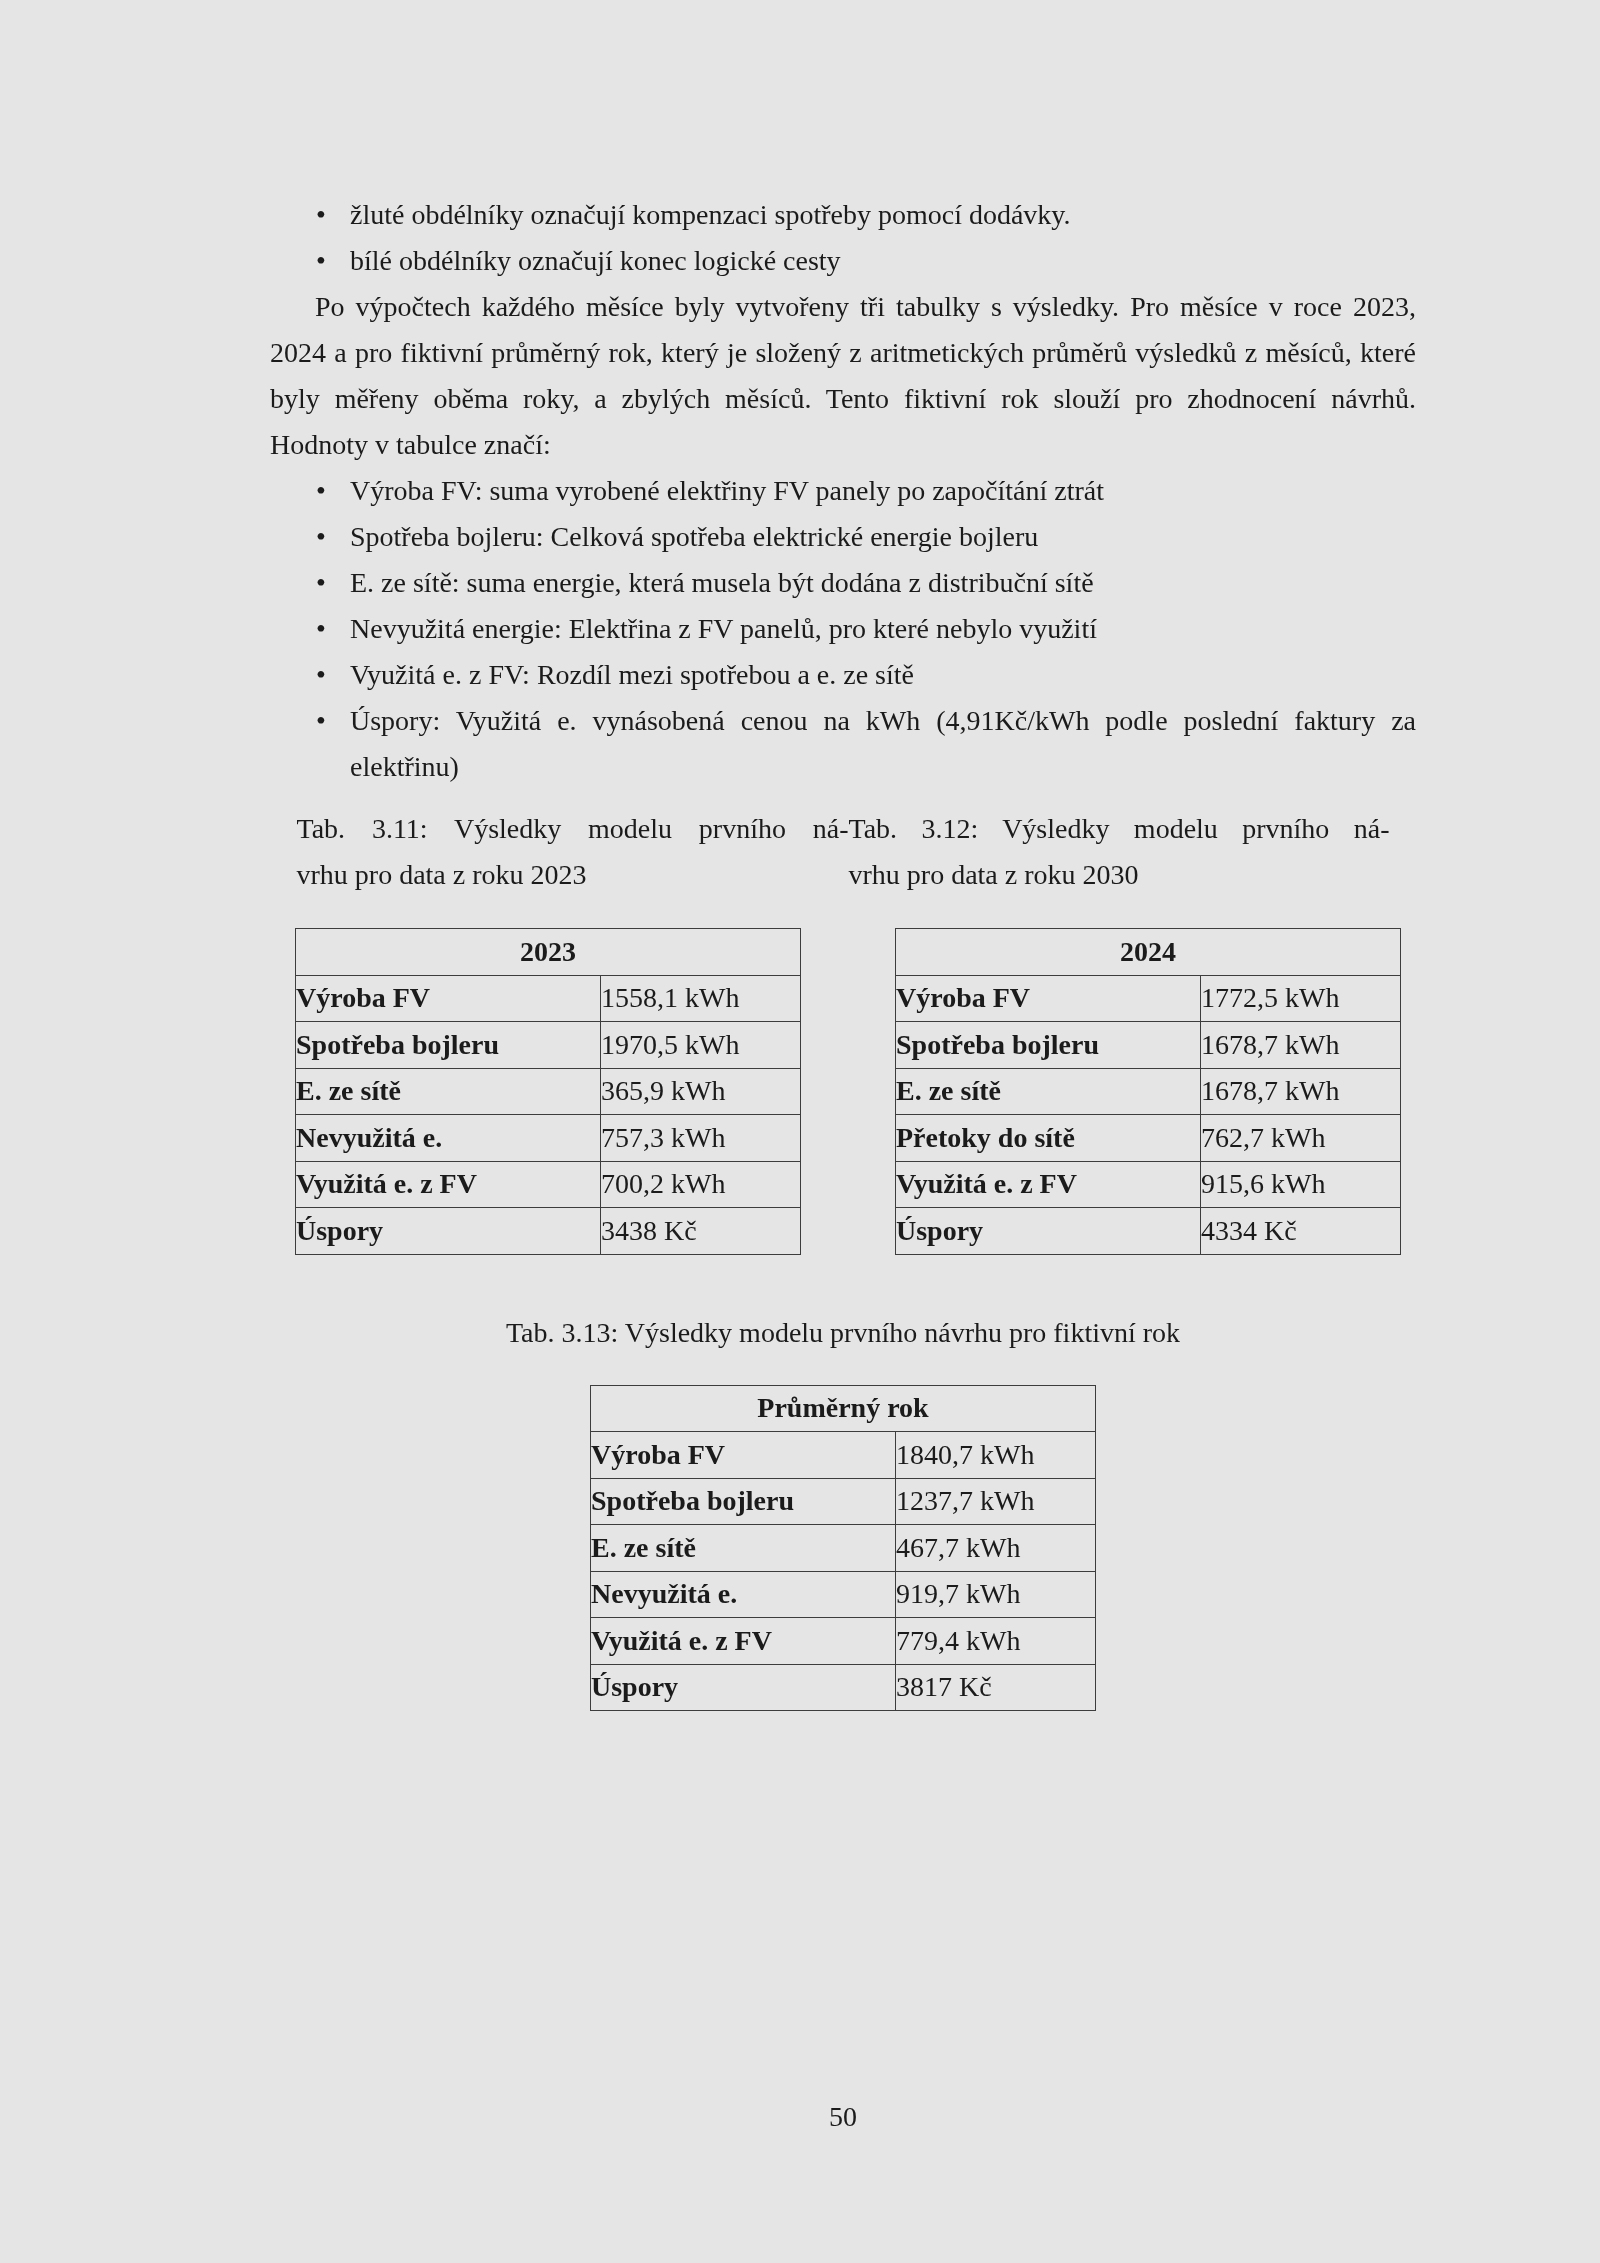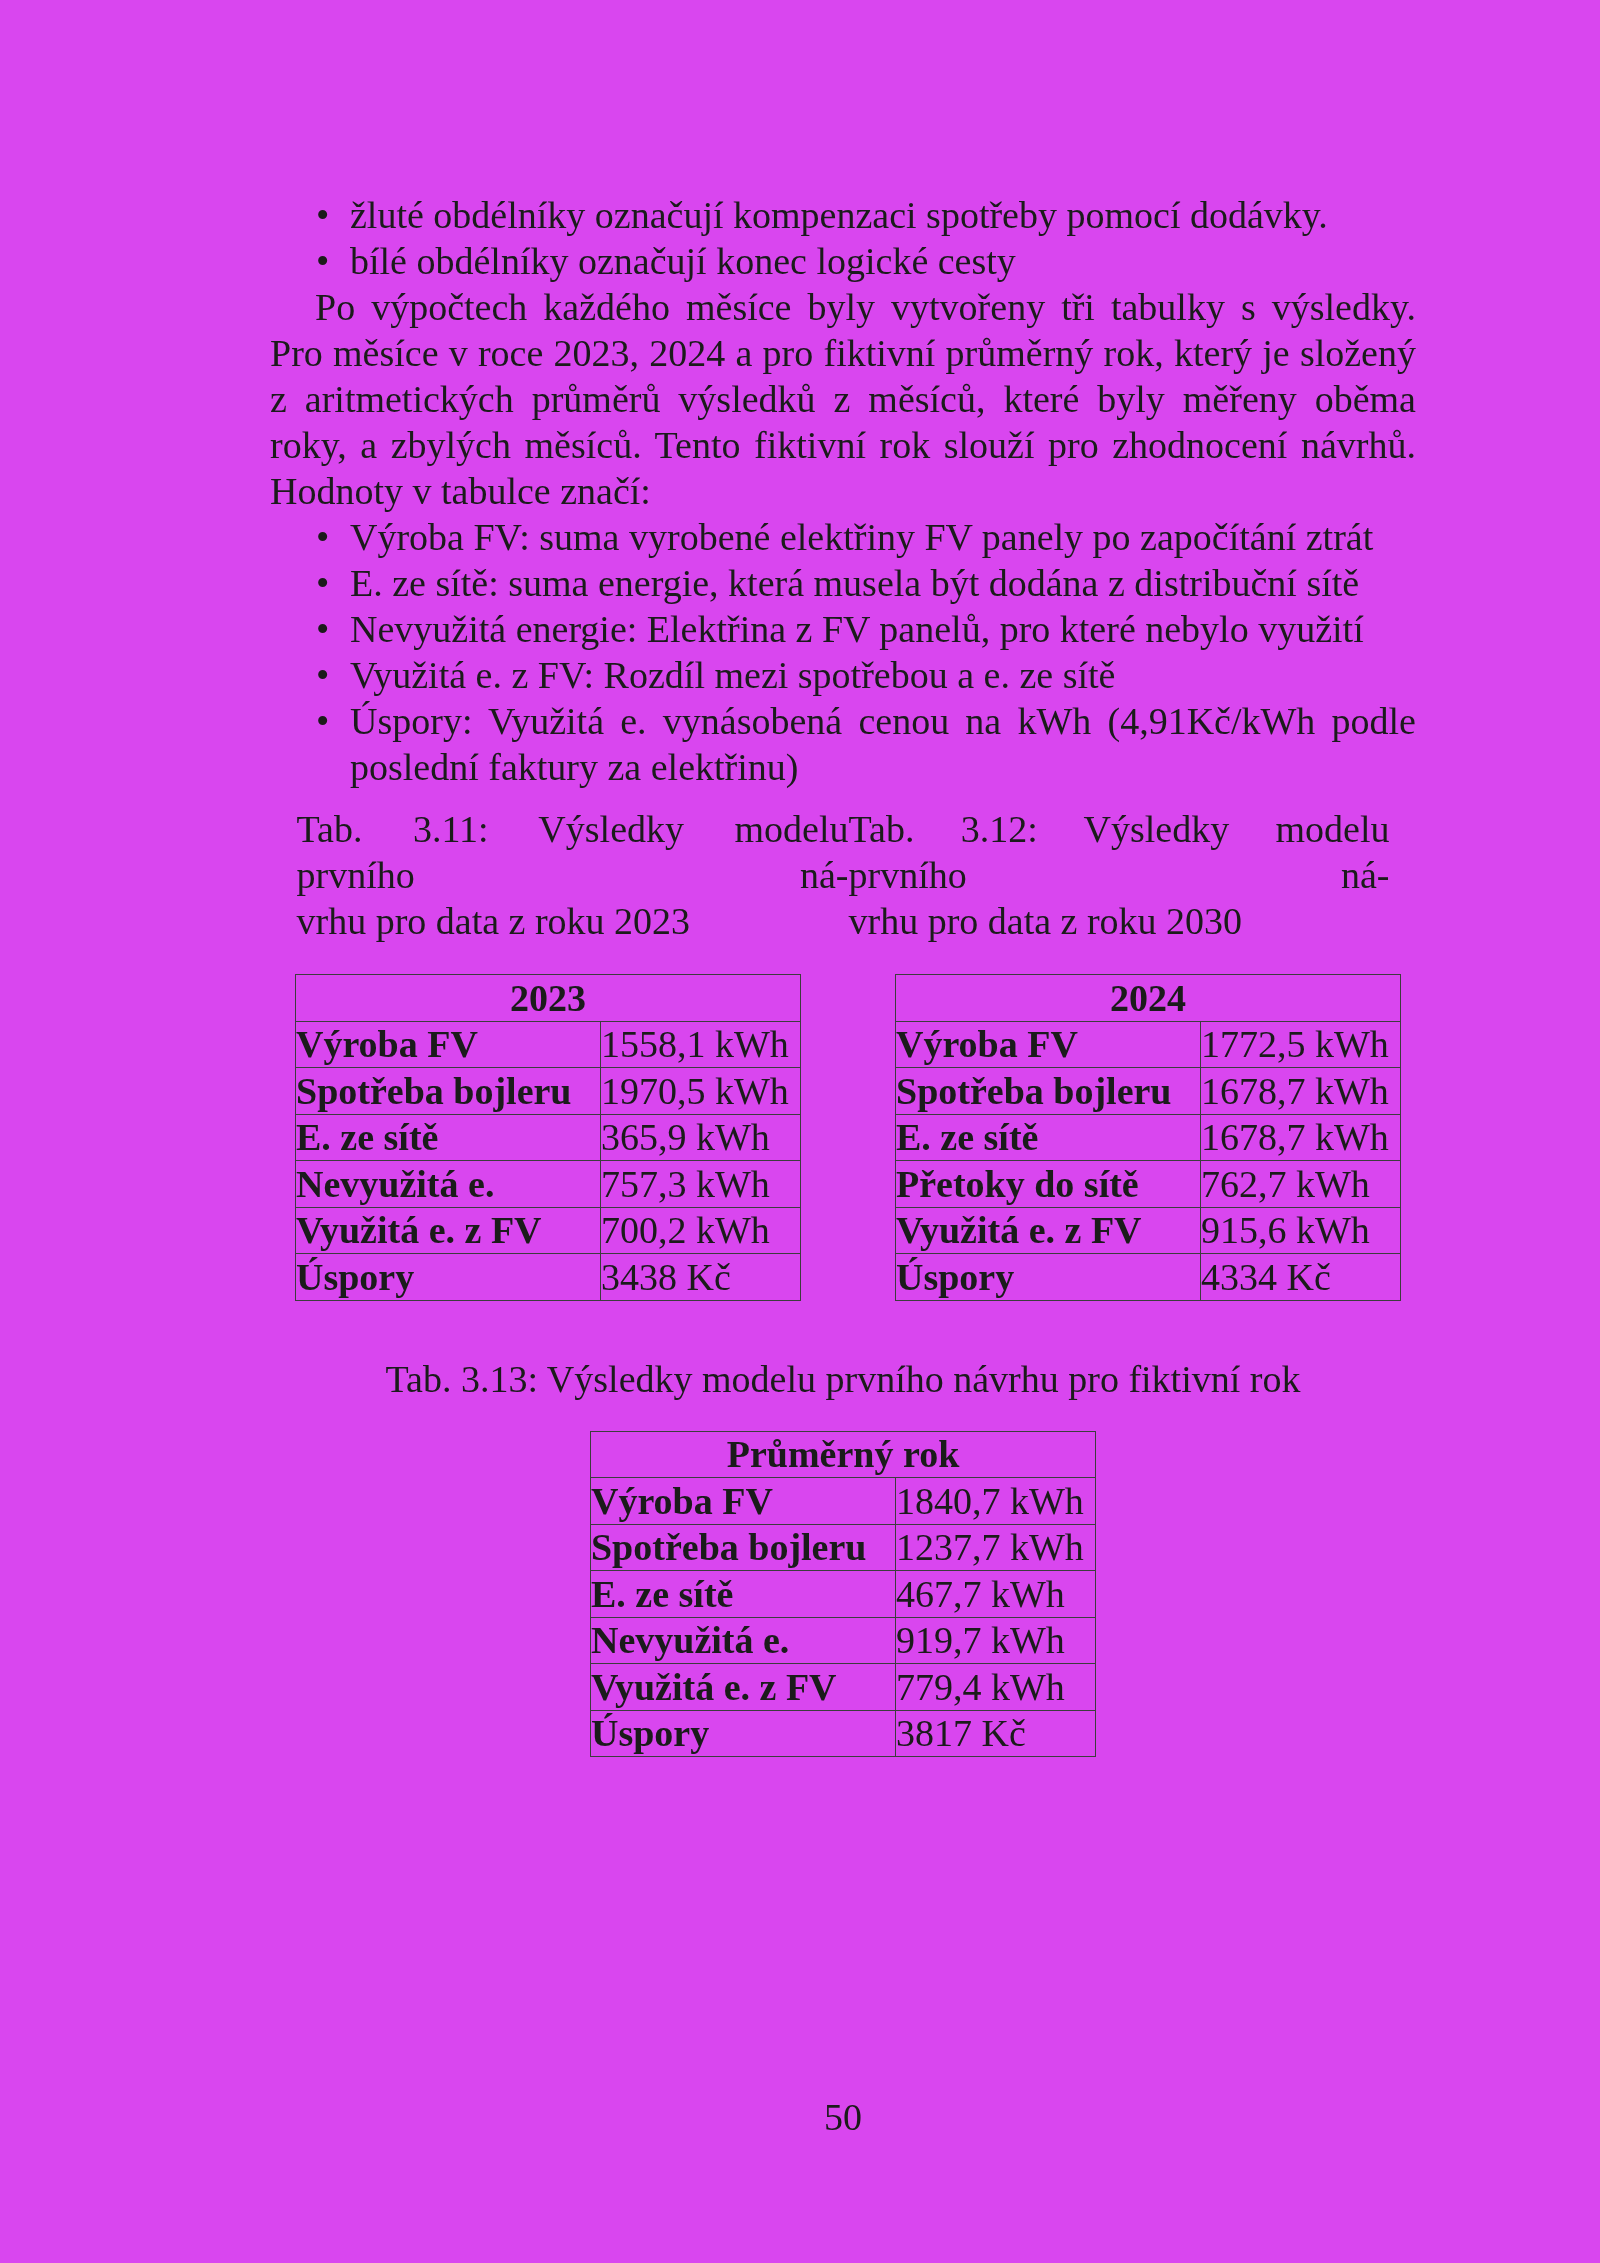--- a/index.html
+++ b/index.html
@@ -6,10 +6,10 @@
   .page {
     position:relative;
     width:1600px; height:2263px;
-    background:#d946ef;
+    background:#e5e5e5;
     font-family:"Liberation Serif","DejaVu Serif",serif;
     color:#1b1b1b;
-    font-size:38px;
+    font-size:28px;
     line-height:46px;
     overflow:hidden;
   }

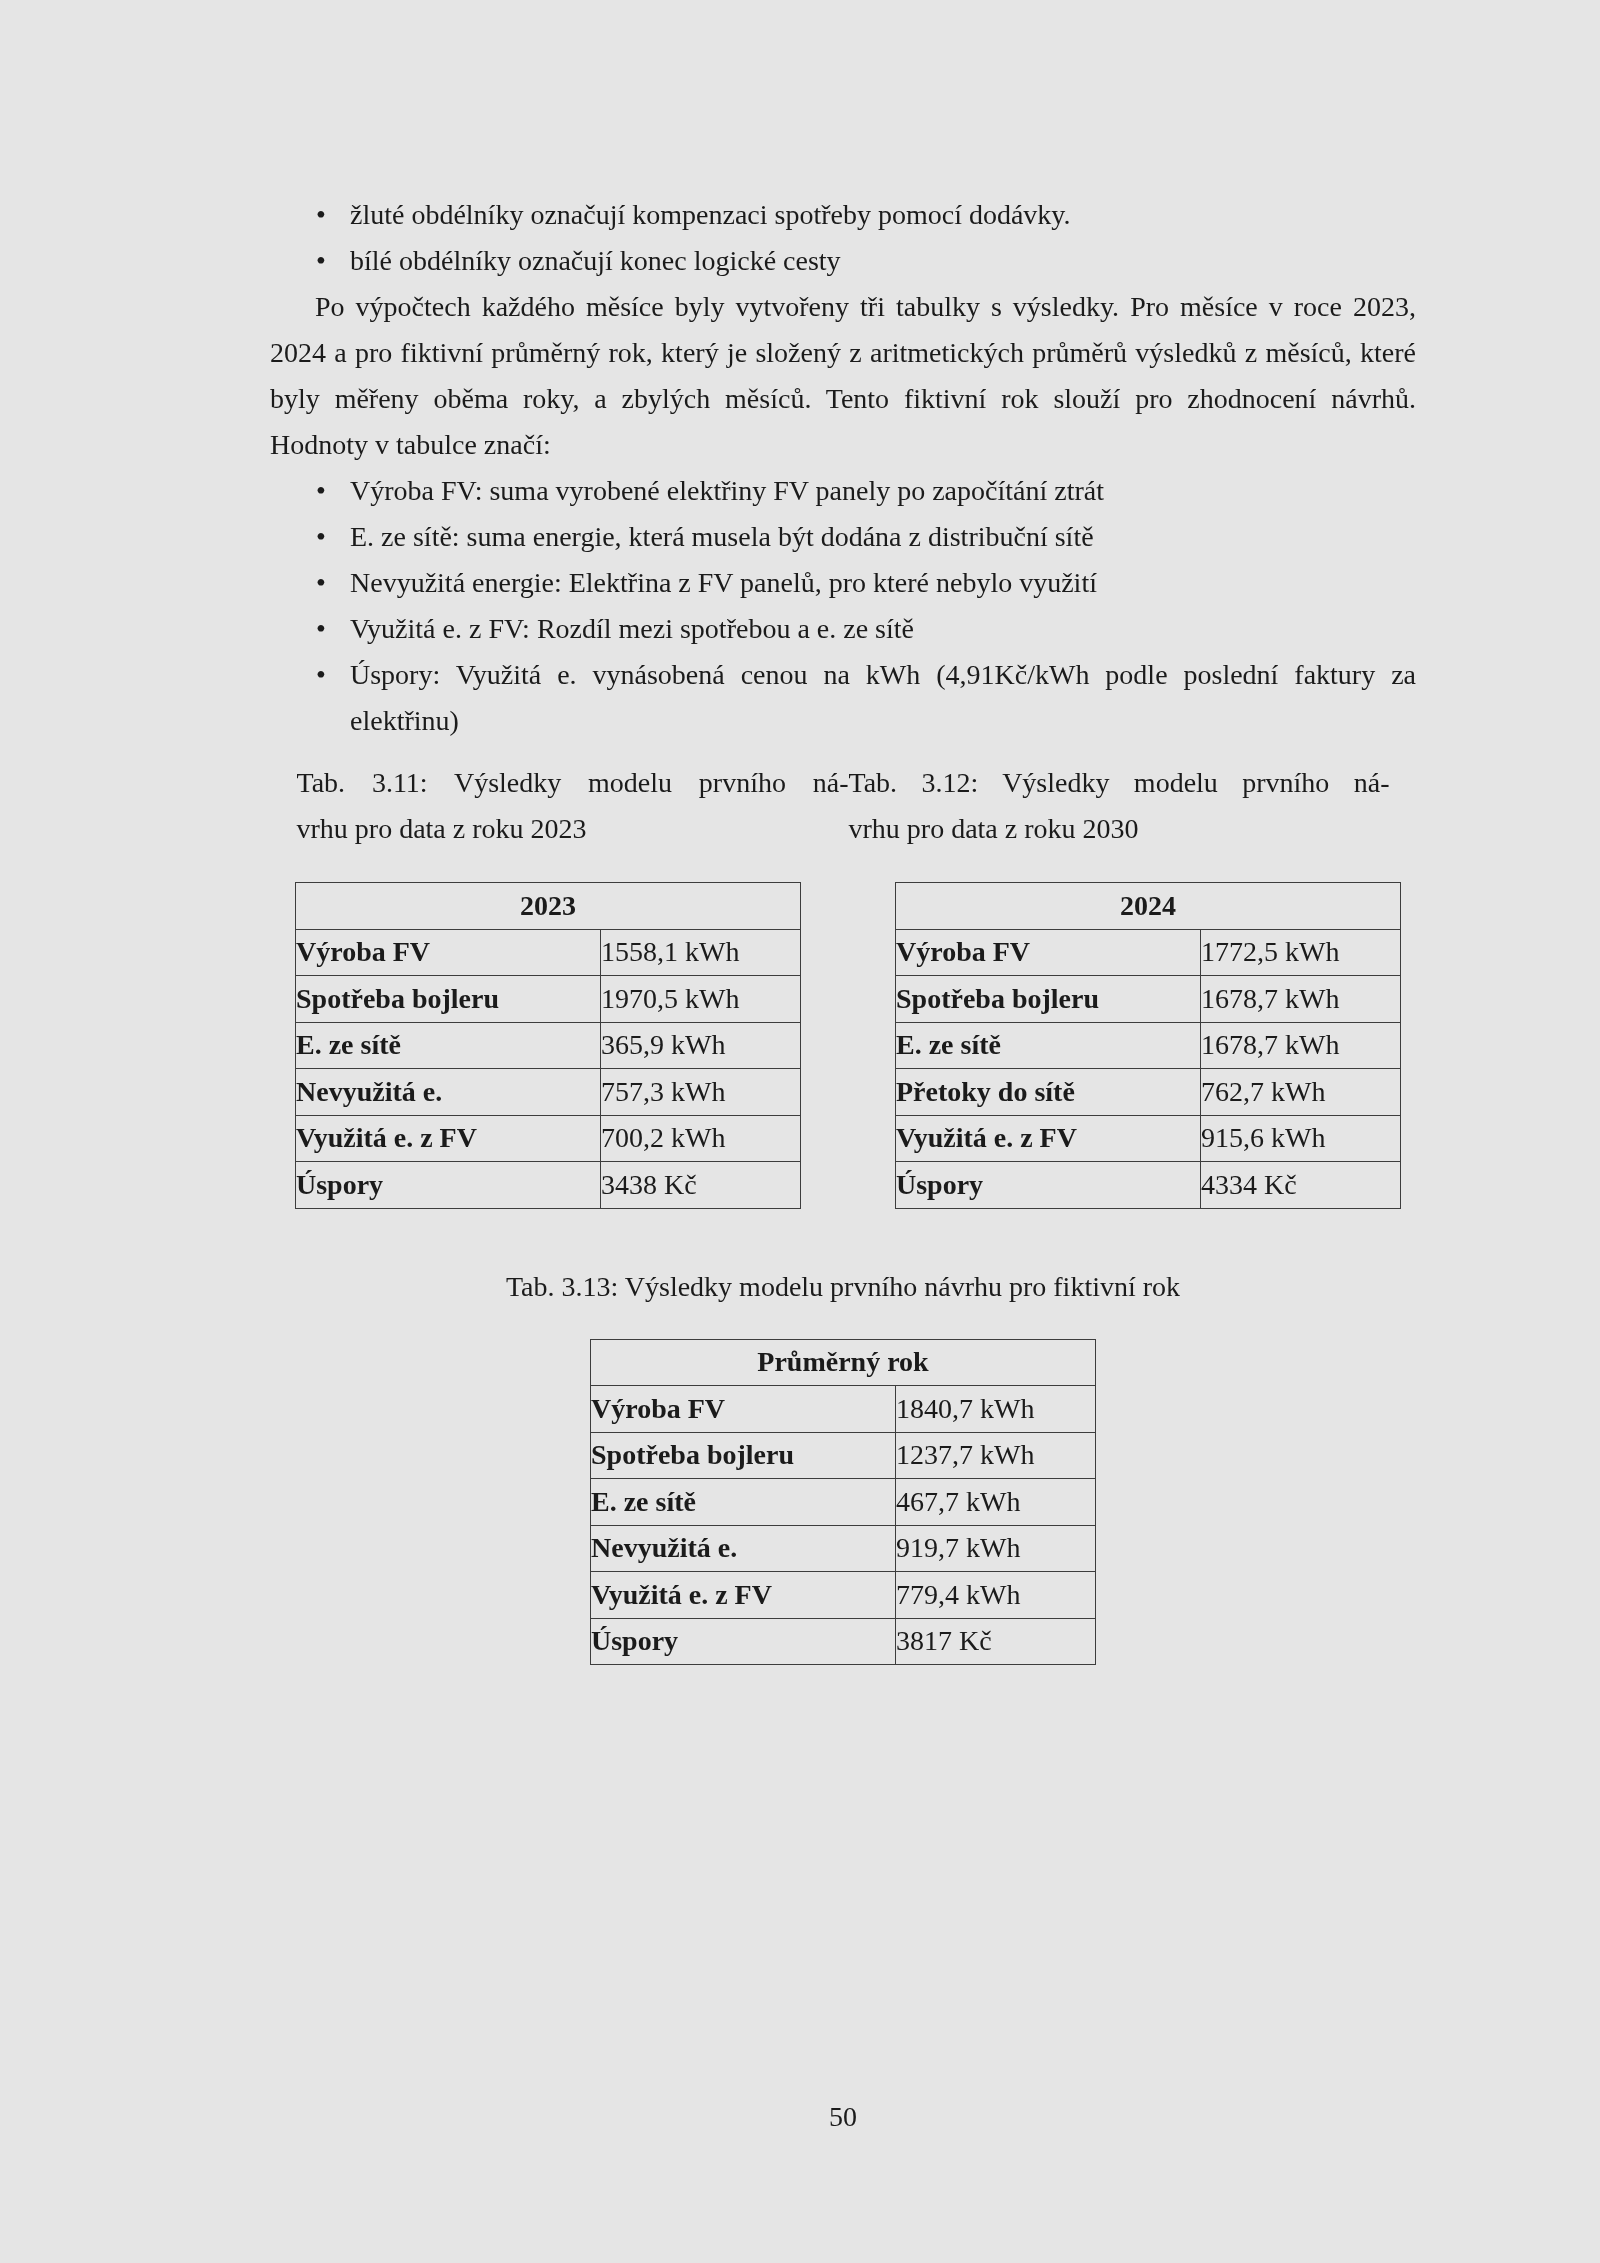--- a/index.html
+++ b/index.html
@@ -95,6 +95,7 @@
 
     <ul class="blist">
       <li><span>Výroba FV: suma vyrobené elektřiny FV panely po započítání ztrát</span></li>
+      <li><span>Spotřeba bojleru: Celková spotřeba elektrické energie bojleru</span></li>
       <li><span>E. ze sítě: suma energie, která musela být dodána z distribuční sítě</span></li>
       <li><span>Nevyužitá energie: Elektřina z FV panelů, pro které nebylo využití</span></li>
       <li><span>Využitá e. z FV: Rozdíl mezi spotřebou a e. ze sítě</span></li>

